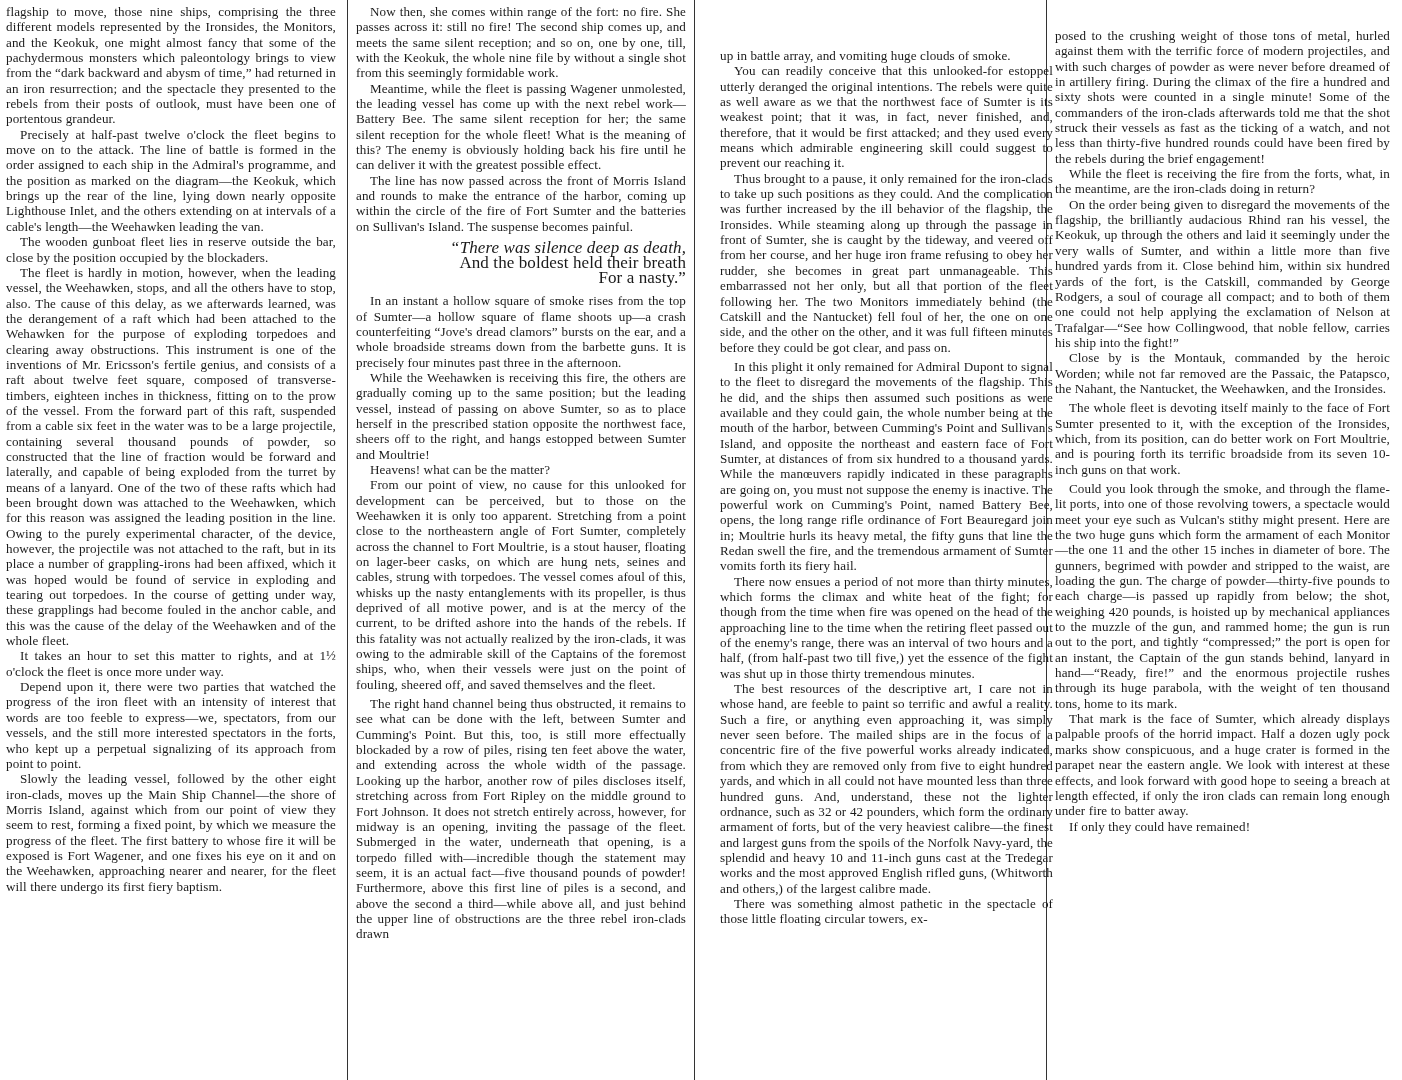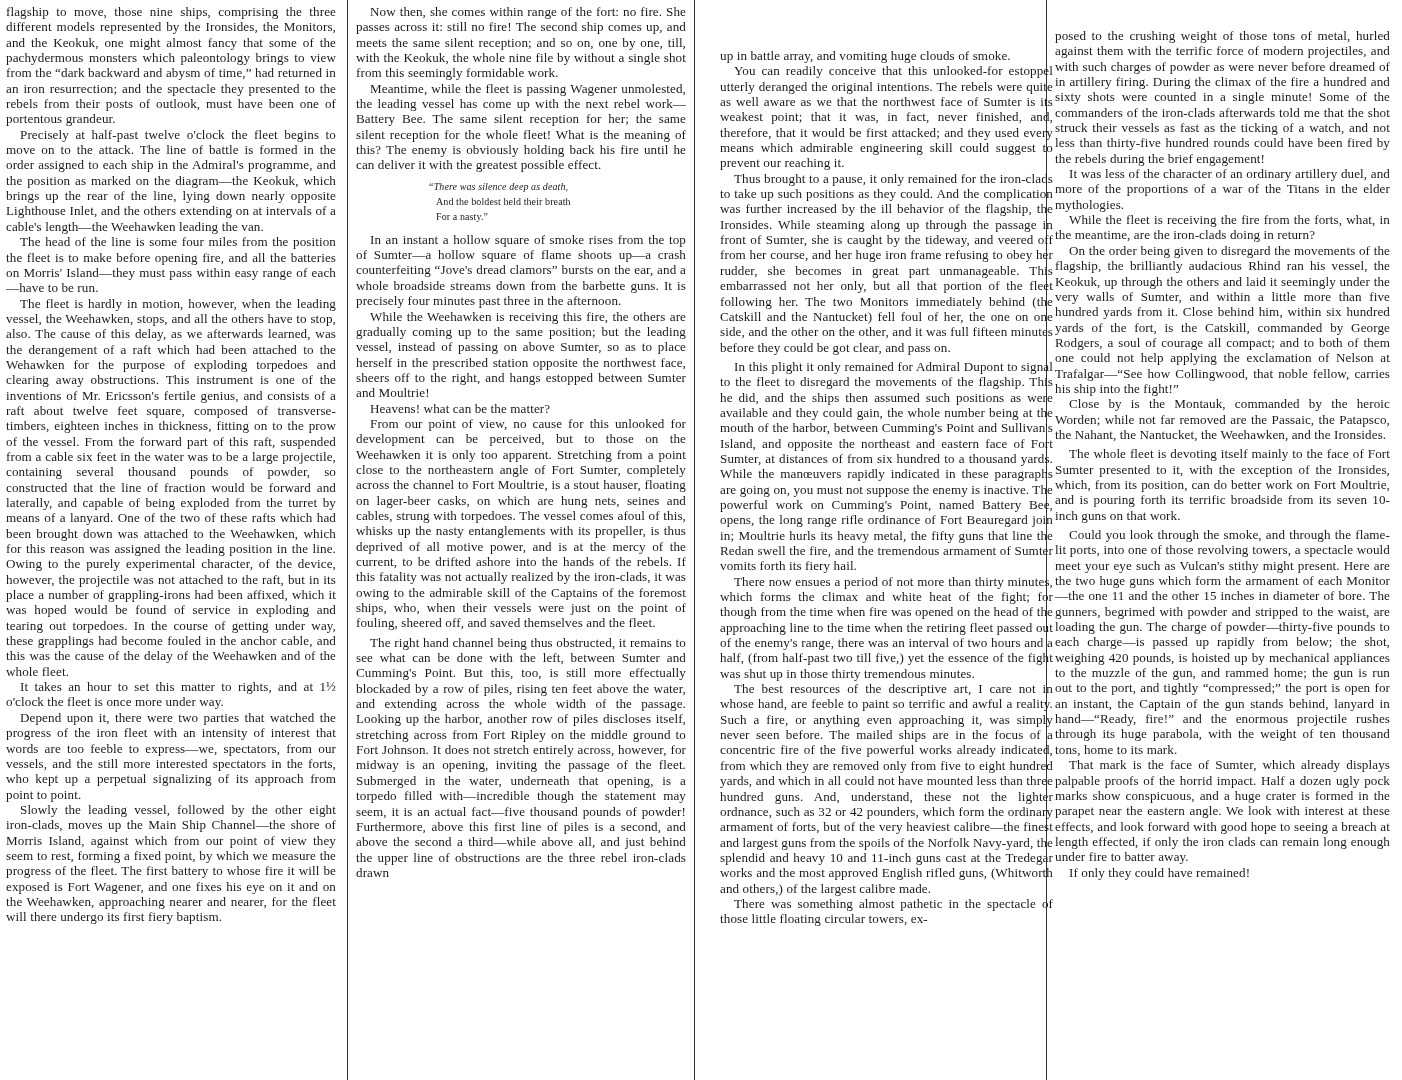--- a/index.html
+++ b/index.html
@@ -48,6 +48,7 @@
   <div class="col" style="left:356px;width:330px;">
     <p class="ind">Now then, she comes within range of the fort: no fire. She passes across it: still no fire! The second ship comes up, and meets the same silent reception; and so on, one by one, till, with the Keokuk, the whole nine file by without a single shot from this seemingly formidable work.</p>
     <p class="ind">Meantime, while the fleet is passing Wagener unmolested, the leading vessel has come up with the next rebel work—Battery Bee. The same silent reception for her; the same silent reception for the whole fleet! What is the meaning of this? The enemy is obviously holding back his fire until he can deliver it with the greatest possible effect.</p>
+    <p class="ind">The line has now passed across the front of Morris Island and rounds to make the entrance of the harbor, coming up within the circle of the fire of Fort Sumter and the batteries on Sullivan's Island. The suspense becomes painful.</p>
     <div class="poem">
       <span>“There was silence deep as death,</span>
       <span class="in">And the boldest held their breath</span>

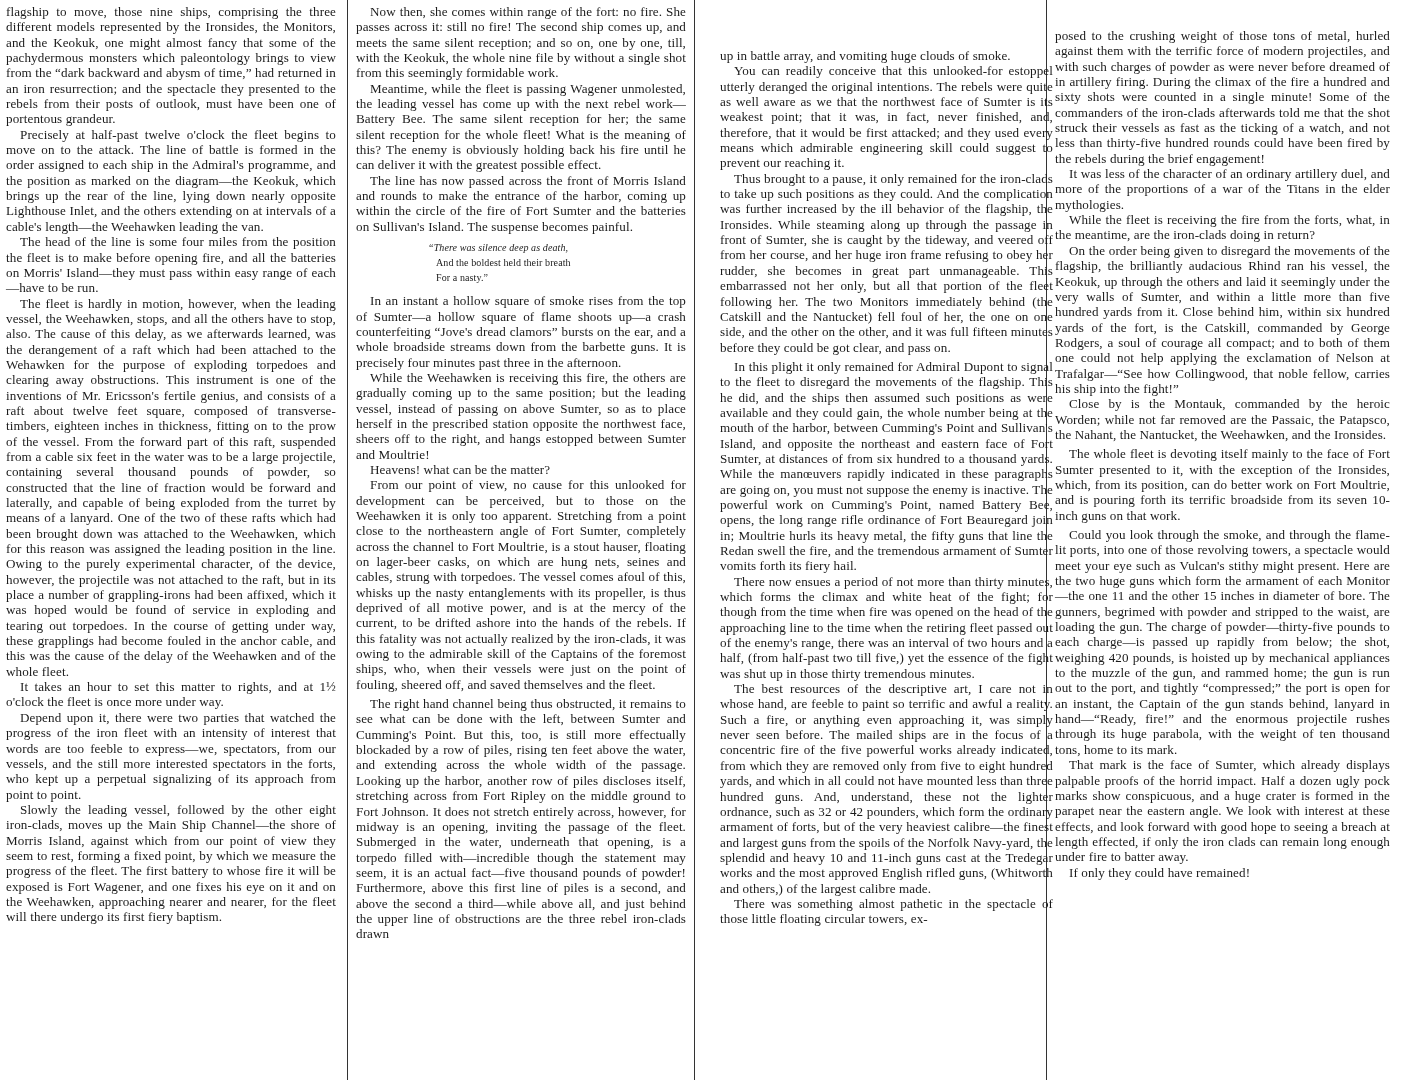--- a/index.html
+++ b/index.html
@@ -75,7 +75,6 @@
 
   <div class="col" style="left:1055px;width:335px;margin-top:24px;">
     <p class="cont">posed to the crushing weight of those tons of metal, hurled against them with the terrific force of modern projectiles, and with such charges of powder as were never before dreamed of in artillery firing. During the climax of the fire a hundred and sixty shots were counted in a single minute! Some of the commanders of the iron-clads afterwards told me that the shot struck their vessels as fast as the ticking of a watch, and not less than thirty-five hundred rounds could have been fired by the rebels during the brief engagement!</p>
-    <p class="ind">It was less of the character of an ordinary artillery duel, and more of the proportions of a war of the Titans in the elder mythologies.</p>
     <p class="ind">While the fleet is receiving the fire from the forts, what, in the meantime, are the iron-clads doing in return?</p>
     <p class="ind">On the order being given to disregard the movements of the flagship, the brilliantly audacious Rhind ran his vessel, the Keokuk, up through the others and laid it seemingly under the very walls of Sumter, and within a little more than five hundred yards from it. Close behind him, within six hundred yards of the fort, is the Catskill, commanded by George Rodgers, a soul of courage all compact; and to both of them one could not help applying the exclamation of Nelson at Trafalgar—“See how Collingwood, that noble fellow, carries his ship into the fight!”</p>
     <p class="ind">Close by is the Montauk, commanded by the heroic Worden; while not far removed are the Passaic, the Patapsco, the Nahant, the Nantucket, the Weehawken, and the Ironsides.</p>

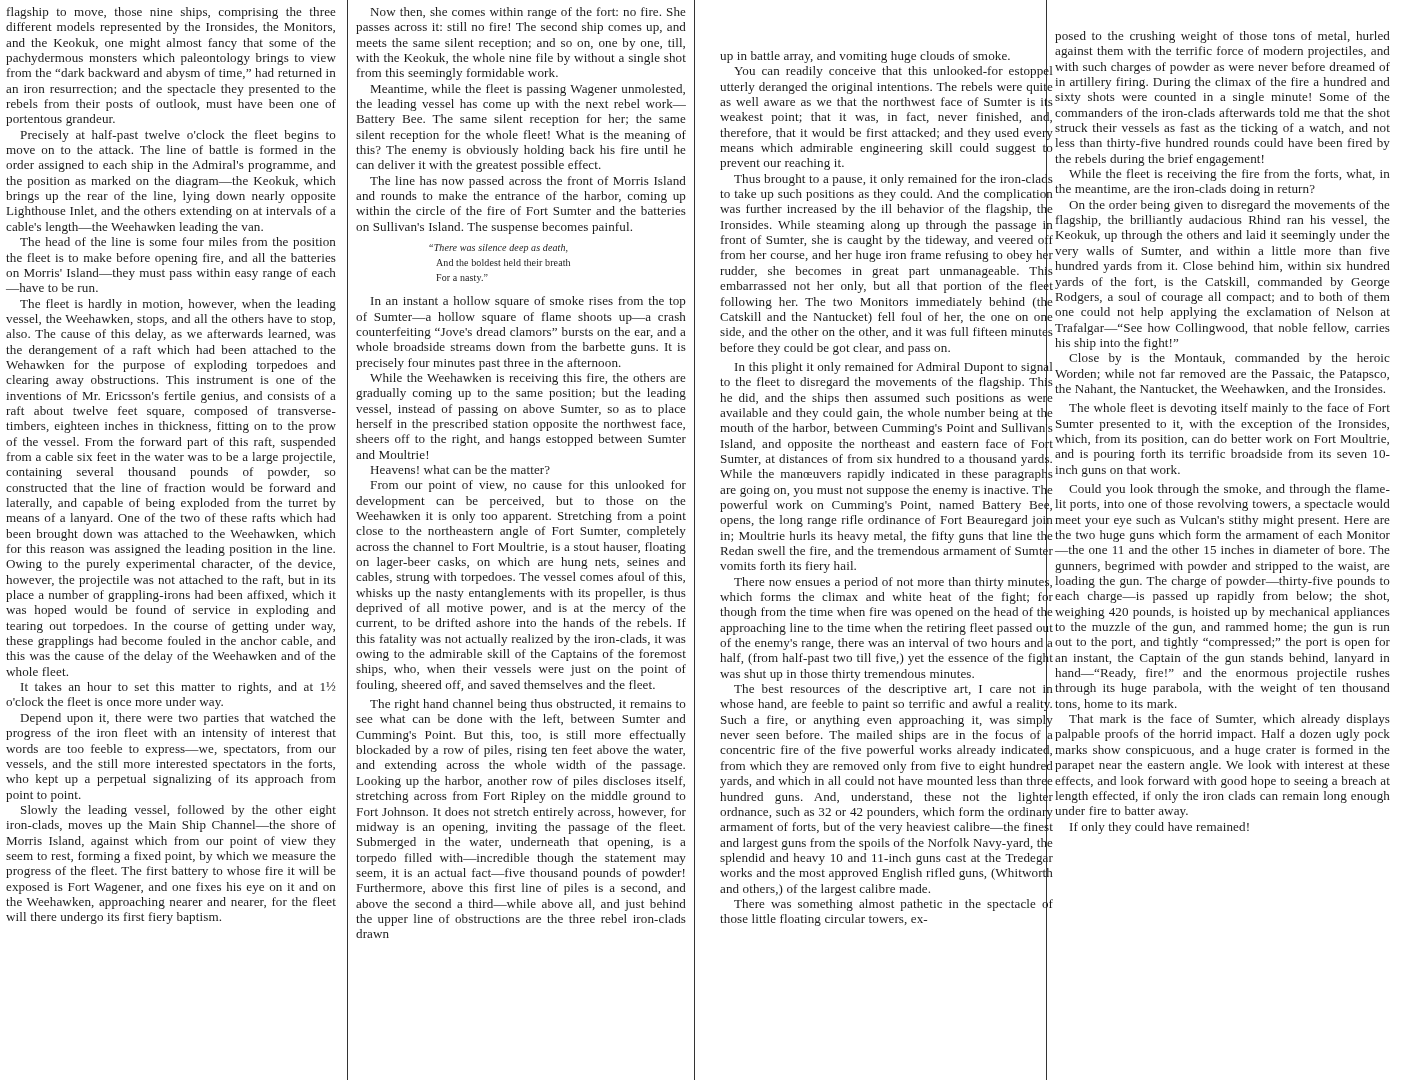--- a/index.html
+++ b/index.html
@@ -38,6 +38,7 @@
   <div class="col" style="left:6px;width:330px;">
     <p class="cont">flagship to move, those nine ships, comprising the three different models represented by the Ironsides, the Monitors, and the Keokuk, one might almost fancy that some of the pachydermous monsters which paleontology brings to view from the “dark backward and abysm of time,” had returned in an iron resurrection; and the spectacle they presented to the rebels from their posts of outlook, must have been one of portentous grandeur.</p>
     <p class="ind">Precisely at half-past twelve o'clock the fleet begins to move on to the attack. The line of battle is formed in the order assigned to each ship in the Admiral's programme, and the position as marked on the diagram—the Keokuk, which brings up the rear of the line, lying down nearly opposite Lighthouse Inlet, and the others extending on at intervals of a cable's length—the Weehawken leading the van.</p>
+    <p class="ind">The wooden gunboat fleet lies in reserve outside the bar, close by the position occupied by the blockaders.</p>
     <p class="ind">The head of the line is some four miles from the position the fleet is to make before opening fire, and all the batteries on Morris' Island—they must pass within easy range of each—have to be run.</p>
     <p class="ind">The fleet is hardly in motion, however, when the leading vessel, the Weehawken, stops, and all the others have to stop, also. The cause of this delay, as we afterwards learned, was the derangement of a raft which had been attached to the Wehawken for the purpose of exploding torpedoes and clearing away obstructions. This instrument is one of the inventions of Mr. Ericsson's fertile genius, and consists of a raft about twelve feet square, composed of transverse-timbers, eighteen inches in thickness, fitting on to the prow of the vessel. From the forward part of this raft, suspended from a cable six feet in the water was to be a large projectile, containing several thousand pounds of powder, so constructed that the line of fraction would be forward and laterally, and capable of being exploded from the turret by means of a lanyard. One of the two of these rafts which had been brought down was attached to the Weehawken, which for this reason was assigned the leading position in the line. Owing to the purely experimental character, of the device, however, the projectile was not attached to the raft, but in its place a number of grappling-irons had been affixed, which it was hoped would be found of service in exploding and tearing out torpedoes. In the course of getting under way, these grapplings had become fouled in the anchor cable, and this was the cause of the delay of the Weehawken and of the whole fleet.</p>
     <p class="ind">It takes an hour to set this matter to rights, and at 1½ o'clock the fleet is once more under way.</p>

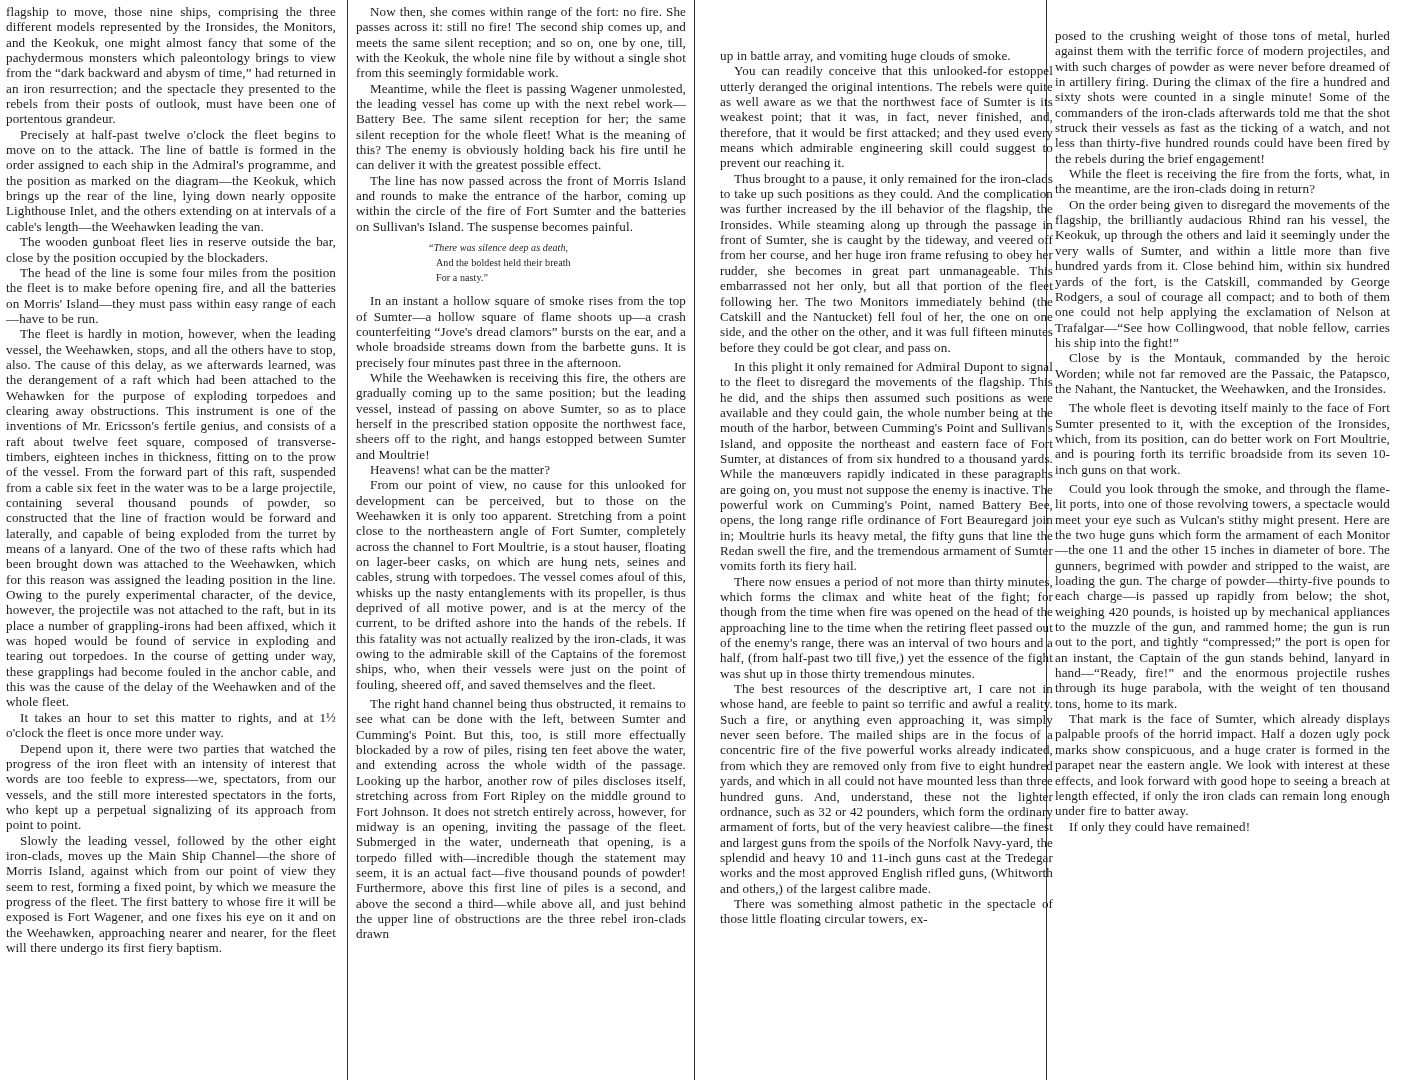--- a/index.html
+++ b/index.html
@@ -21,7 +21,7 @@
   .rule {
     position:absolute; top:0; width:1px; background:#333;
   }
-  .poem { margin:6px 0 8px 72px; font-style:italic; font-size:10px; line-height:15px; text-align:left; }
+  .poem { margin:6px 0 8px 72px; font-style:italic; font-size:17px; line-height:15px; text-align:right; }
   .poem span { display:block; }
   .poem span.in { padding-left:8px; font-style:normal; }
   .sp { height:4px; }

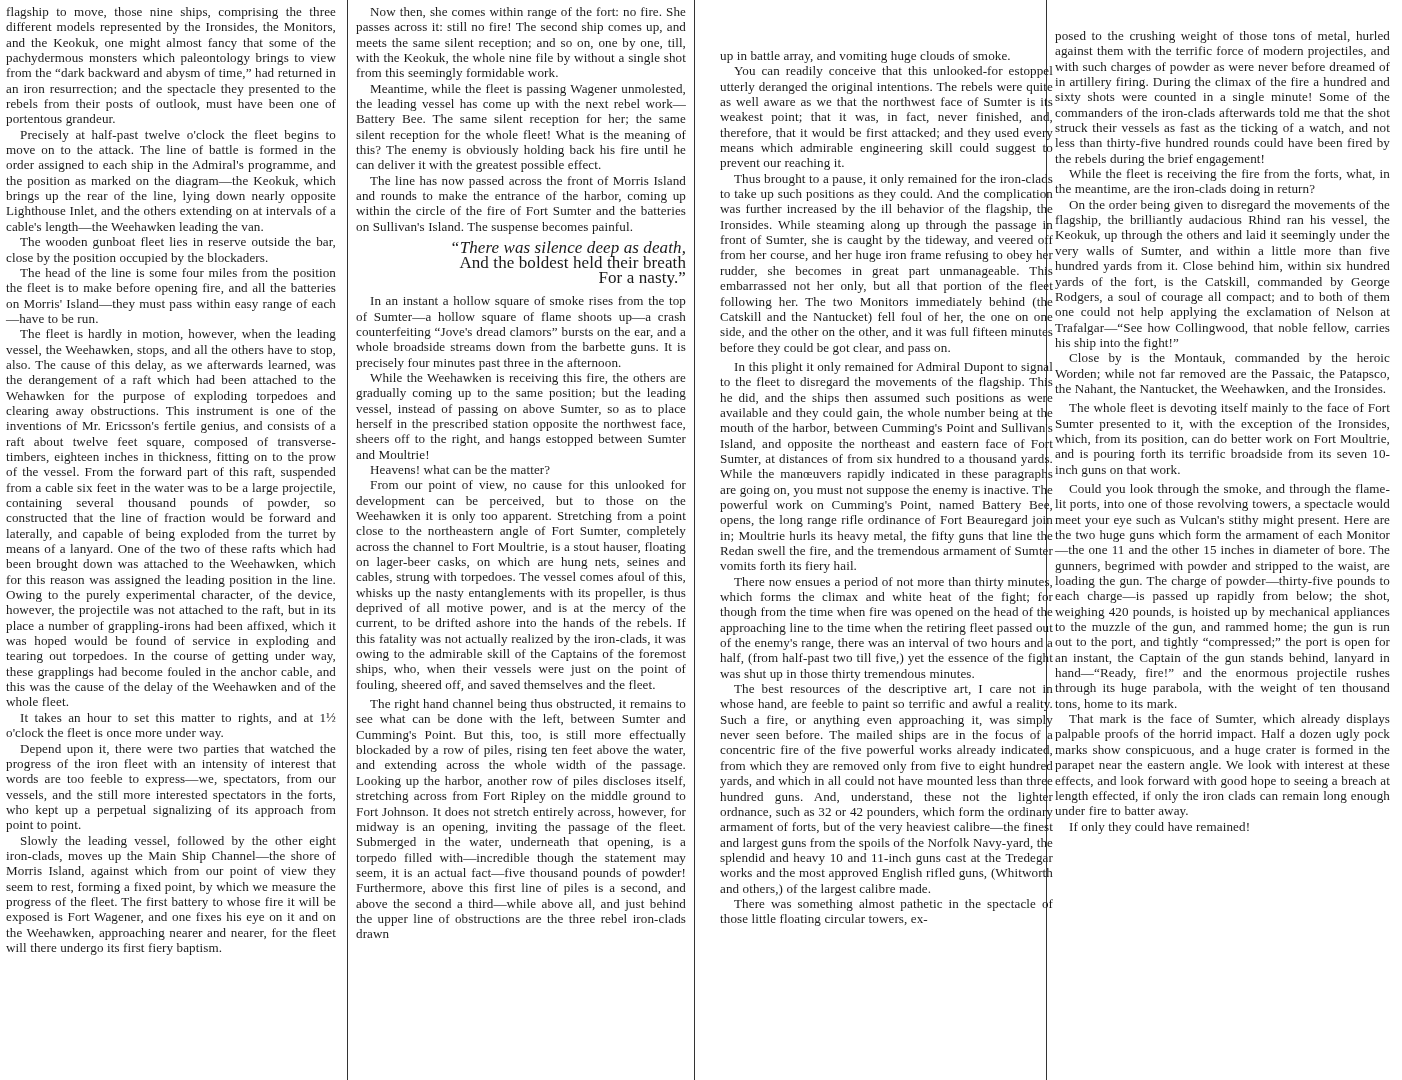--- a/index.html
+++ b/index.html
@@ -39,7 +39,6 @@
     <p class="cont">flagship to move, those nine ships, comprising the three different models represented by the Ironsides, the Monitors, and the Keokuk, one might almost fancy that some of the pachydermous monsters which paleontology brings to view from the “dark backward and abysm of time,” had returned in an iron resurrection; and the spectacle they presented to the rebels from their posts of outlook, must have been one of portentous grandeur.</p>
     <p class="ind">Precisely at half-past twelve o'clock the fleet begins to move on to the attack. The line of battle is formed in the order assigned to each ship in the Admiral's programme, and the position as marked on the diagram—the Keokuk, which brings up the rear of the line, lying down nearly opposite Lighthouse Inlet, and the others extending on at intervals of a cable's length—the Weehawken leading the van.</p>
     <p class="ind">The wooden gunboat fleet lies in reserve outside the bar, close by the position occupied by the blockaders.</p>
-    <p class="ind">The head of the line is some four miles from the position the fleet is to make before opening fire, and all the batteries on Morris' Island—they must pass within easy range of each—have to be run.</p>
     <p class="ind">The fleet is hardly in motion, however, when the leading vessel, the Weehawken, stops, and all the others have to stop, also. The cause of this delay, as we afterwards learned, was the derangement of a raft which had been attached to the Wehawken for the purpose of exploding torpedoes and clearing away obstructions. This instrument is one of the inventions of Mr. Ericsson's fertile genius, and consists of a raft about twelve feet square, composed of transverse-timbers, eighteen inches in thickness, fitting on to the prow of the vessel. From the forward part of this raft, suspended from a cable six feet in the water was to be a large projectile, containing several thousand pounds of powder, so constructed that the line of fraction would be forward and laterally, and capable of being exploded from the turret by means of a lanyard. One of the two of these rafts which had been brought down was attached to the Weehawken, which for this reason was assigned the leading position in the line. Owing to the purely experimental character, of the device, however, the projectile was not attached to the raft, but in its place a number of grappling-irons had been affixed, which it was hoped would be found of service in exploding and tearing out torpedoes. In the course of getting under way, these grapplings had become fouled in the anchor cable, and this was the cause of the delay of the Weehawken and of the whole fleet.</p>
     <p class="ind">It takes an hour to set this matter to rights, and at 1½ o'clock the fleet is once more under way.</p>
     <p class="ind">Depend upon it, there were two parties that watched the progress of the iron fleet with an intensity of interest that words are too feeble to express—we, spectators, from our vessels, and the still more interested spectators in the forts, who kept up a perpetual signalizing of its approach from point to point.</p>

